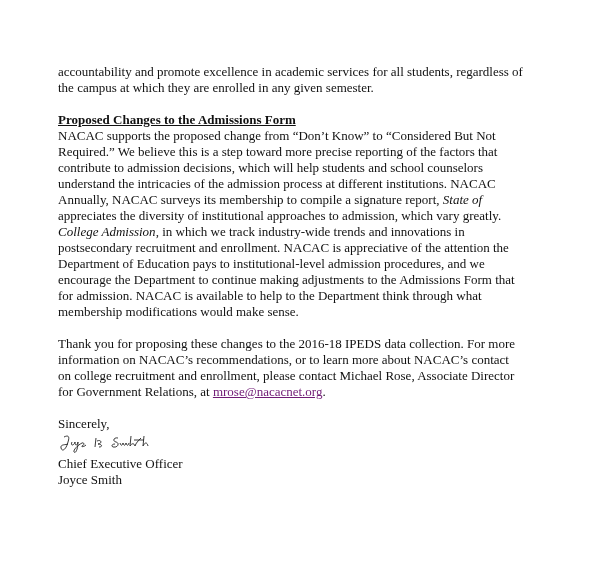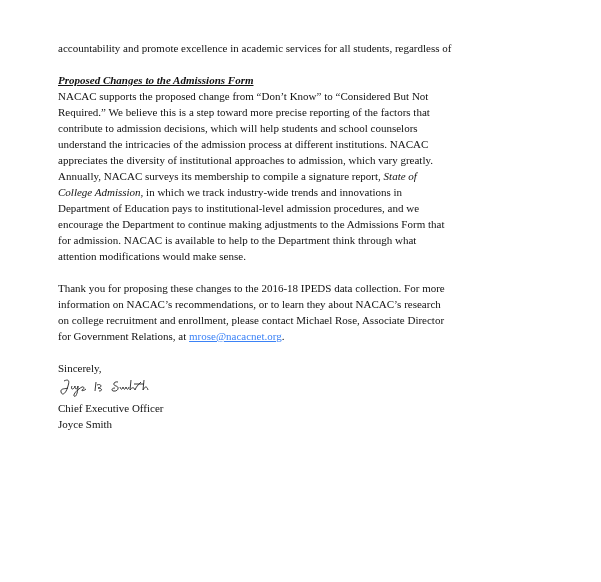--- a/index.html
+++ b/index.html
@@ -5,8 +5,8 @@
   html, body { margin: 0; padding: 0; background: #ffffff; }
   body { width: 601px; height: 582px; position: relative; overflow: hidden; }
   .page {
-    position: absolute; left: 58px; top: 40px; width: 490px;
-    font-family: "Liberation Serif", serif; font-size: 11px; line-height: 16px;
+    position: absolute; left: 58px; top: 64px; width: 490px;
+    font-family: "Liberation Serif", serif; font-size: 13px; line-height: 16px;
     color: #111111;
   }
   .page p { margin: 0; white-space: nowrap; }

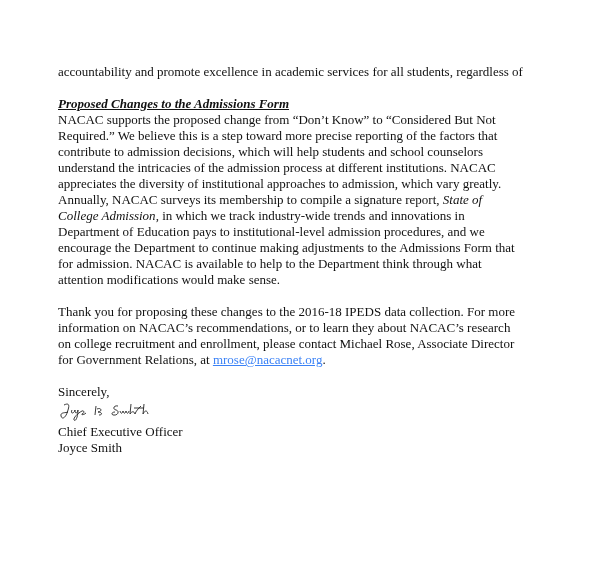--- a/index.html
+++ b/index.html
@@ -20,6 +20,7 @@
 
 <div class="page">
   <p>accountability and promote excellence in academic services for all students, regardless of</p>
+  <p>the campus at which they are enrolled in any given semester.</p>
   <div class="gap"></div>
   <p class="heading">Proposed Changes to the Admissions Form</p>
   <p>NACAC supports the proposed change from “Don’t Know” to “Considered But Not</p>

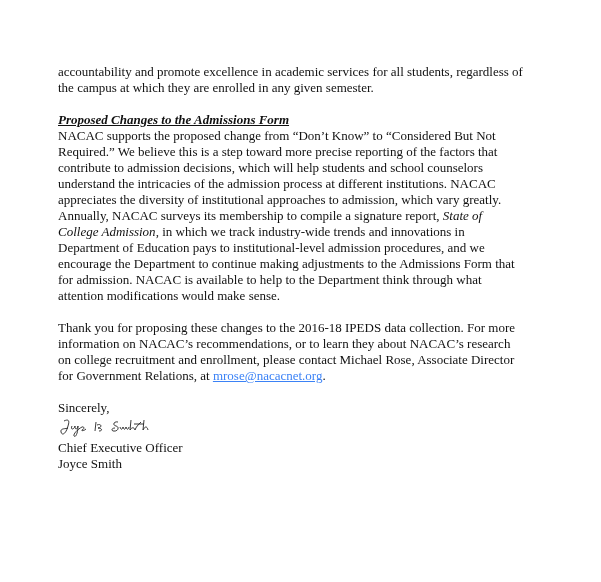--- a/index.html
+++ b/index.html
@@ -11,7 +11,7 @@
   }
   .page p { margin: 0; white-space: nowrap; }
   .gap { height: 16px; }
-  .heading { font-weight: bold; text-decoration: underline; font-style: italic; }
+  .heading { font-weight: bold; text-decoration: underline; }
   .link { color: #3b82f6; text-decoration: underline; }
   .sig { height: 24px; width: 120px; display: block; margin: 0 0 0 0; }
 </style>

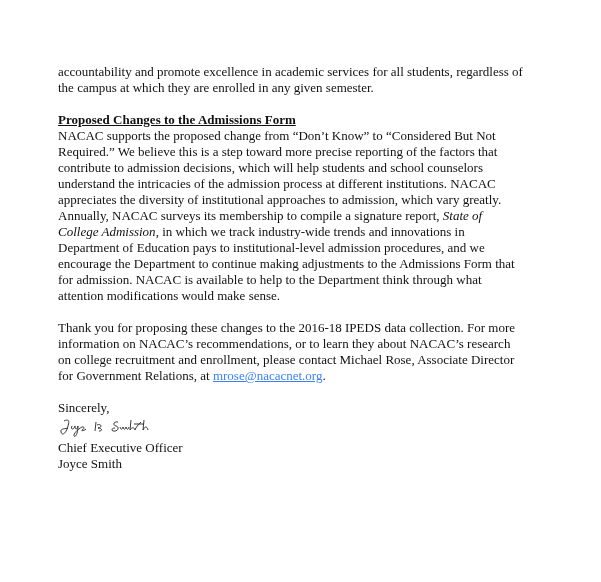--- a/index.html
+++ b/index.html
@@ -27,8 +27,8 @@
   <p>Required.” We believe this is a step toward more precise reporting of the factors that</p>
   <p>contribute to admission decisions, which will help students and school counselors</p>
   <p>understand the intricacies of the admission process at different institutions. NACAC</p>
+  <p><span>Annually, NACAC surveys its membership to compile a signature report, </span><i>State of</i></p>
   <p>appreciates the diversity of institutional approaches to admission, which vary greatly.</p>
-  <p><span>Annually, NACAC surveys its membership to compile a signature report, </span><i>State of</i></p>
   <p><i>College Admission</i><span>, in which we track industry-wide trends and innovations in</span></p>
   <p>Department of Education pays to institutional-level admission procedures, and we</p>
   <p>encourage the Department to continue making adjustments to the Admissions Form that</p>

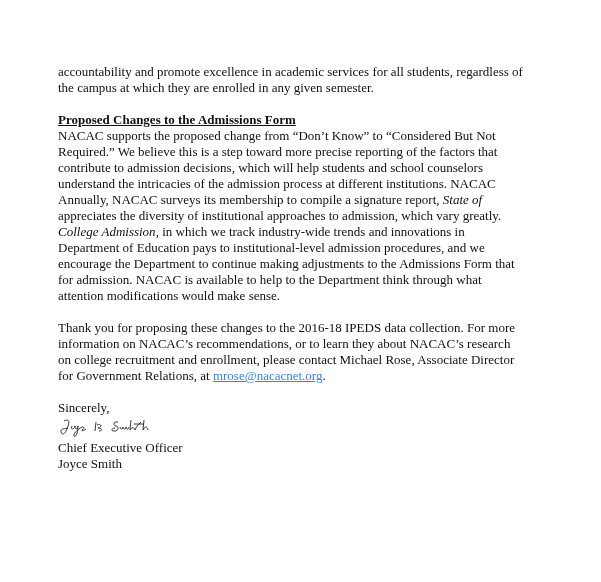--- a/index.html
+++ b/index.html
@@ -30,6 +30,7 @@
   <p><span>Annually, NACAC surveys its membership to compile a signature report, </span><i>State of</i></p>
   <p>appreciates the diversity of institutional approaches to admission, which vary greatly.</p>
   <p><i>College Admission</i><span>, in which we track industry-wide trends and innovations in</span></p>
+  <p>postsecondary recruitment and enrollment. NACAC is appreciative of the attention the</p>
   <p>Department of Education pays to institutional-level admission procedures, and we</p>
   <p>encourage the Department to continue making adjustments to the Admissions Form that</p>
   <p>for admission. NACAC is available to help to the Department think through what</p>

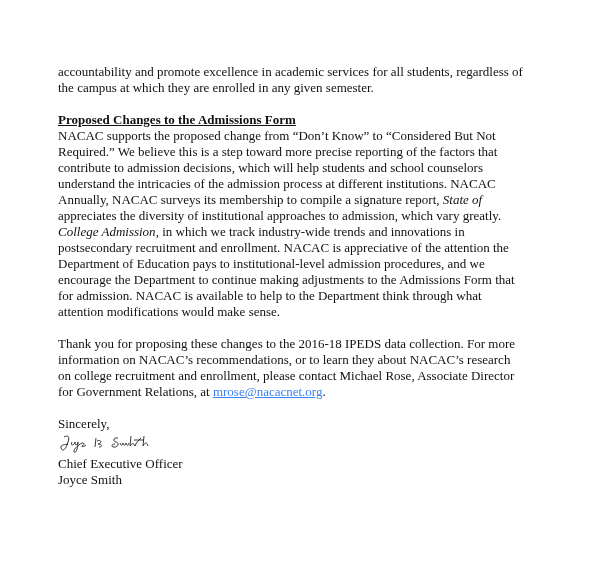--- a/index.html
+++ b/index.html
@@ -34,7 +34,7 @@
   <p>Department of Education pays to institutional-level admission procedures, and we</p>
   <p>encourage the Department to continue making adjustments to the Admissions Form that</p>
   <p>for admission. NACAC is available to help to the Department think through what</p>
-  <p>attention modifications would make sense.</p>
+  <p>membership modifications would make sense.</p>
   <div class="gap"></div>
   <p>Thank you for proposing these changes to the 2016-18 IPEDS data collection. For more</p>
   <p>information on NACAC’s recommendations, or to learn they about NACAC’s research</p>

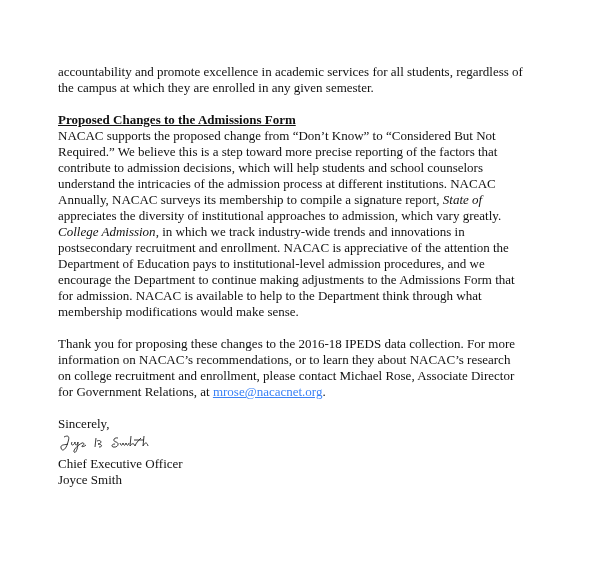--- a/index.html
+++ b/index.html
@@ -37,7 +37,7 @@
   <p>membership modifications would make sense.</p>
   <div class="gap"></div>
   <p>Thank you for proposing these changes to the 2016-18 IPEDS data collection. For more</p>
-  <p>information on NACAC’s recommendations, or to learn they about NACAC’s research</p>
+  <p>information on NACAC’s recommendations, or to learn more about NACAC’s contact</p>
   <p>on college recruitment and enrollment, please contact Michael Rose, Associate Director</p>
   <p><span>for Government Relations, at </span><a class="link">mrose@nacacnet.org</a><span>.</span></p>
   <div class="gap"></div>

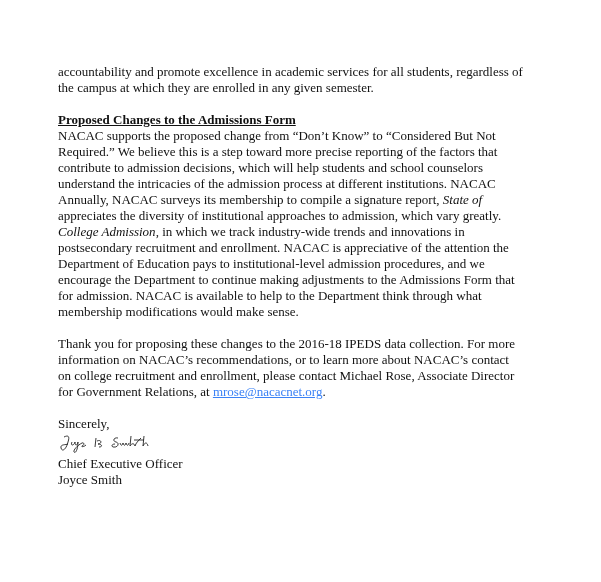--- a/index.html
+++ b/index.html
@@ -12,7 +12,7 @@
   .page p { margin: 0; white-space: nowrap; }
   .gap { height: 16px; }
   .heading { font-weight: bold; text-decoration: underline; }
-  .link { color: #3b82f6; text-decoration: underline; }
+  .link { color: #701a75; text-decoration: underline; }
   .sig { height: 24px; width: 120px; display: block; margin: 0 0 0 0; }
 </style>
 </head>

